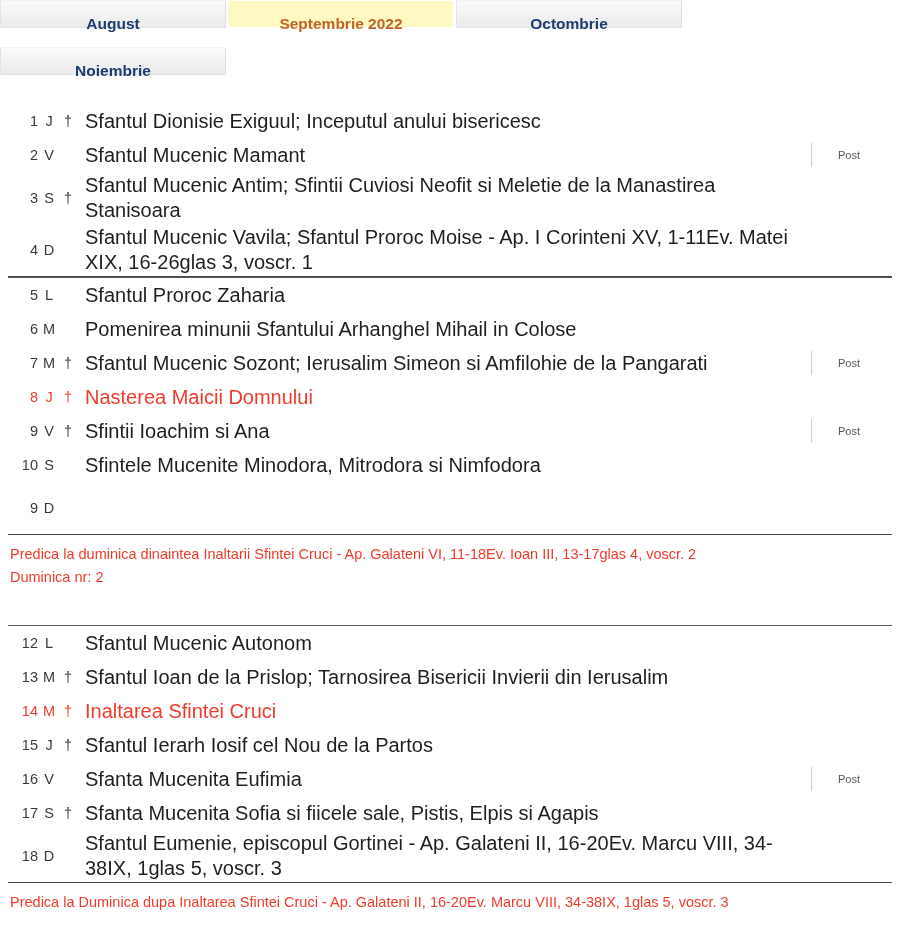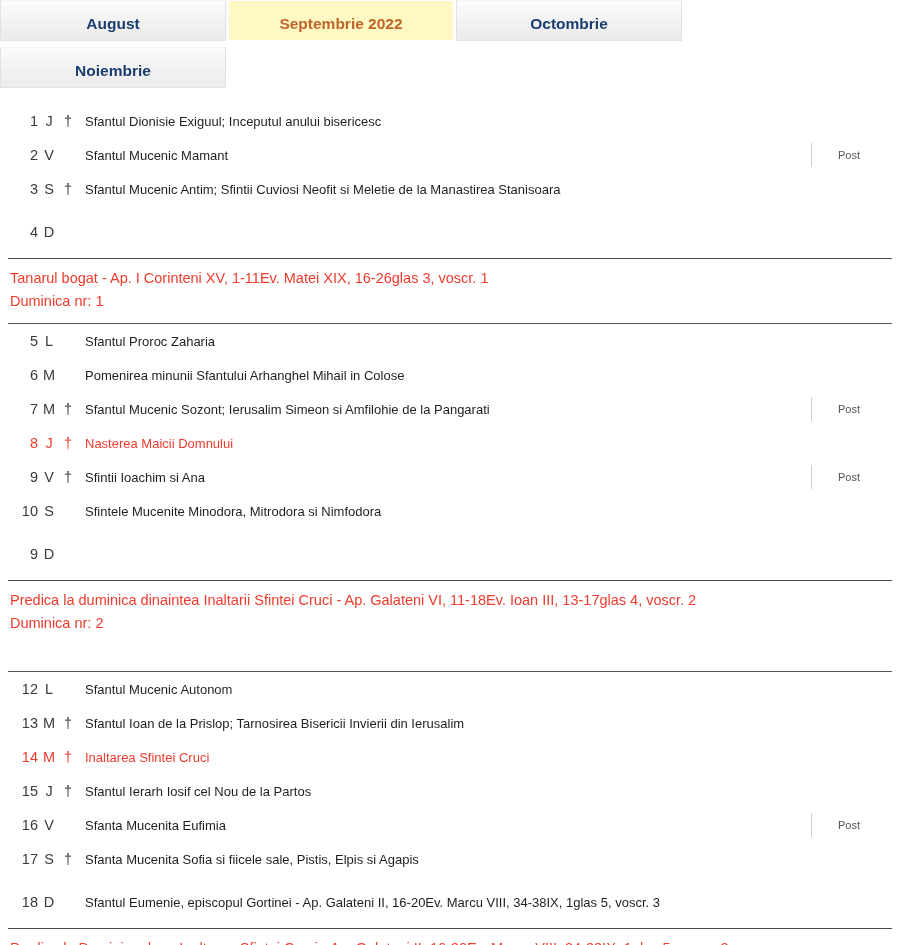--- a/index.html
+++ b/index.html
@@ -29,7 +29,7 @@
   .tab {
     box-sizing: border-box;
     width: 226px;
-    height: 41px;
+    height: 28px;
     line-height: 45px;
     text-align: center;
     font-size: 15.5px;

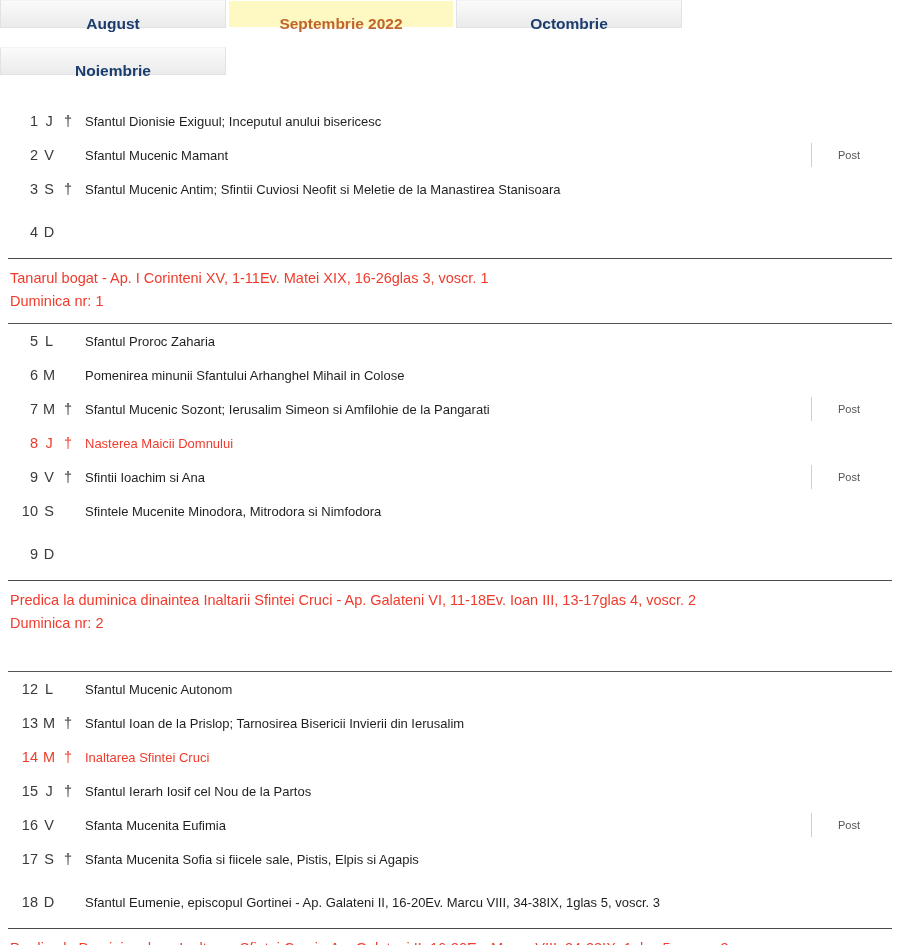--- a/index.html
+++ b/index.html
@@ -106,7 +106,7 @@
     flex: 1 1 auto;
     padding-left: 9px;
     padding-right: 10px;
-    font-size: 13px;
+    font-size: 20px;
     line-height: 25px;
     color: #1f1f1f;
     max-width: 716px;

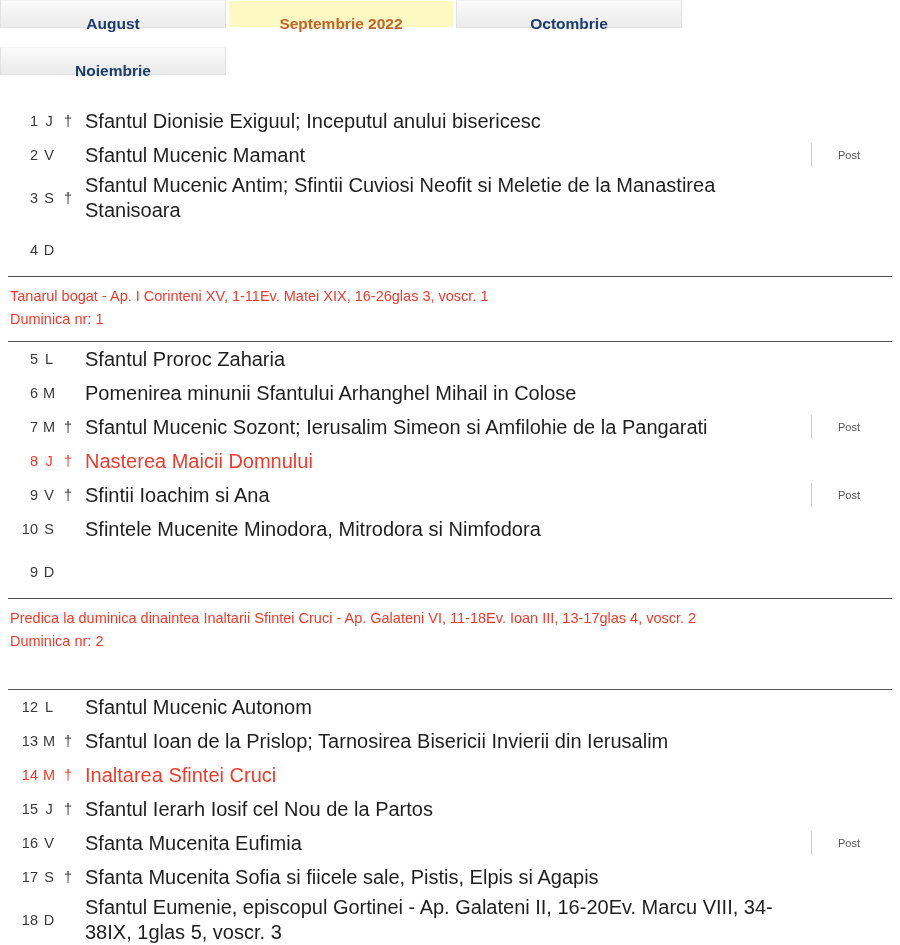--- a/index.html
+++ b/index.html
@@ -188,6 +188,7 @@
         <div class="col-num">4</div>
         <div class="col-letter">D</div>
         <div class="col-cross"></div>
+        <div class="col-text">Sfantul Mucenic Vavila; Sfantul Proroc Moise - Ap. I Corinteni XV, 1-11Ev. Matei XIX, 16-26glas 3, voscr. 1</div>
         <div class="col-sep empty"></div>
         <div class="col-post"></div>
       </div>

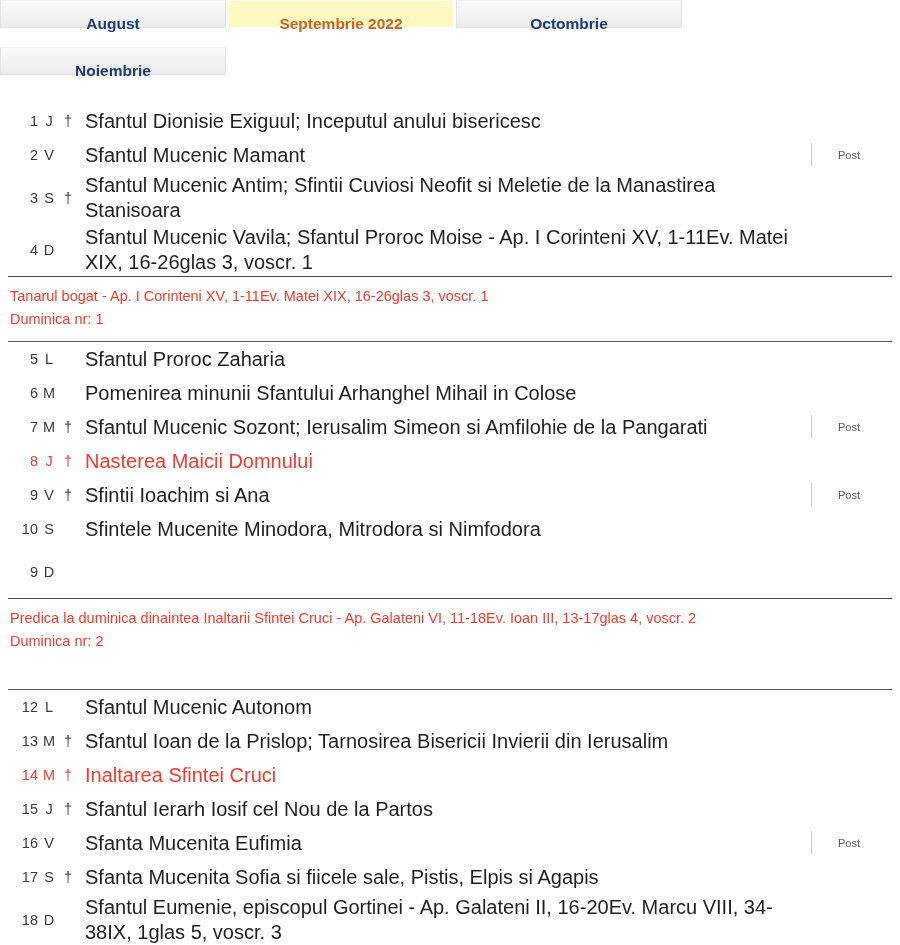--- a/index.html
+++ b/index.html
@@ -193,10 +193,6 @@
         <div class="col-post"></div>
       </div>
       <div class="rule"></div>
-      <div class="sunday-block">
-        <span class="line-1">Tanarul bogat - Ap. I Corinteni XV, 1-11Ev. Matei XIX, 16-26glas 3, voscr. 1</span>
-        <span class="line-2">Duminica nr: 1</span>
-      </div>
       <div class="rule thin"></div>
     </div>
     <div class="section">

